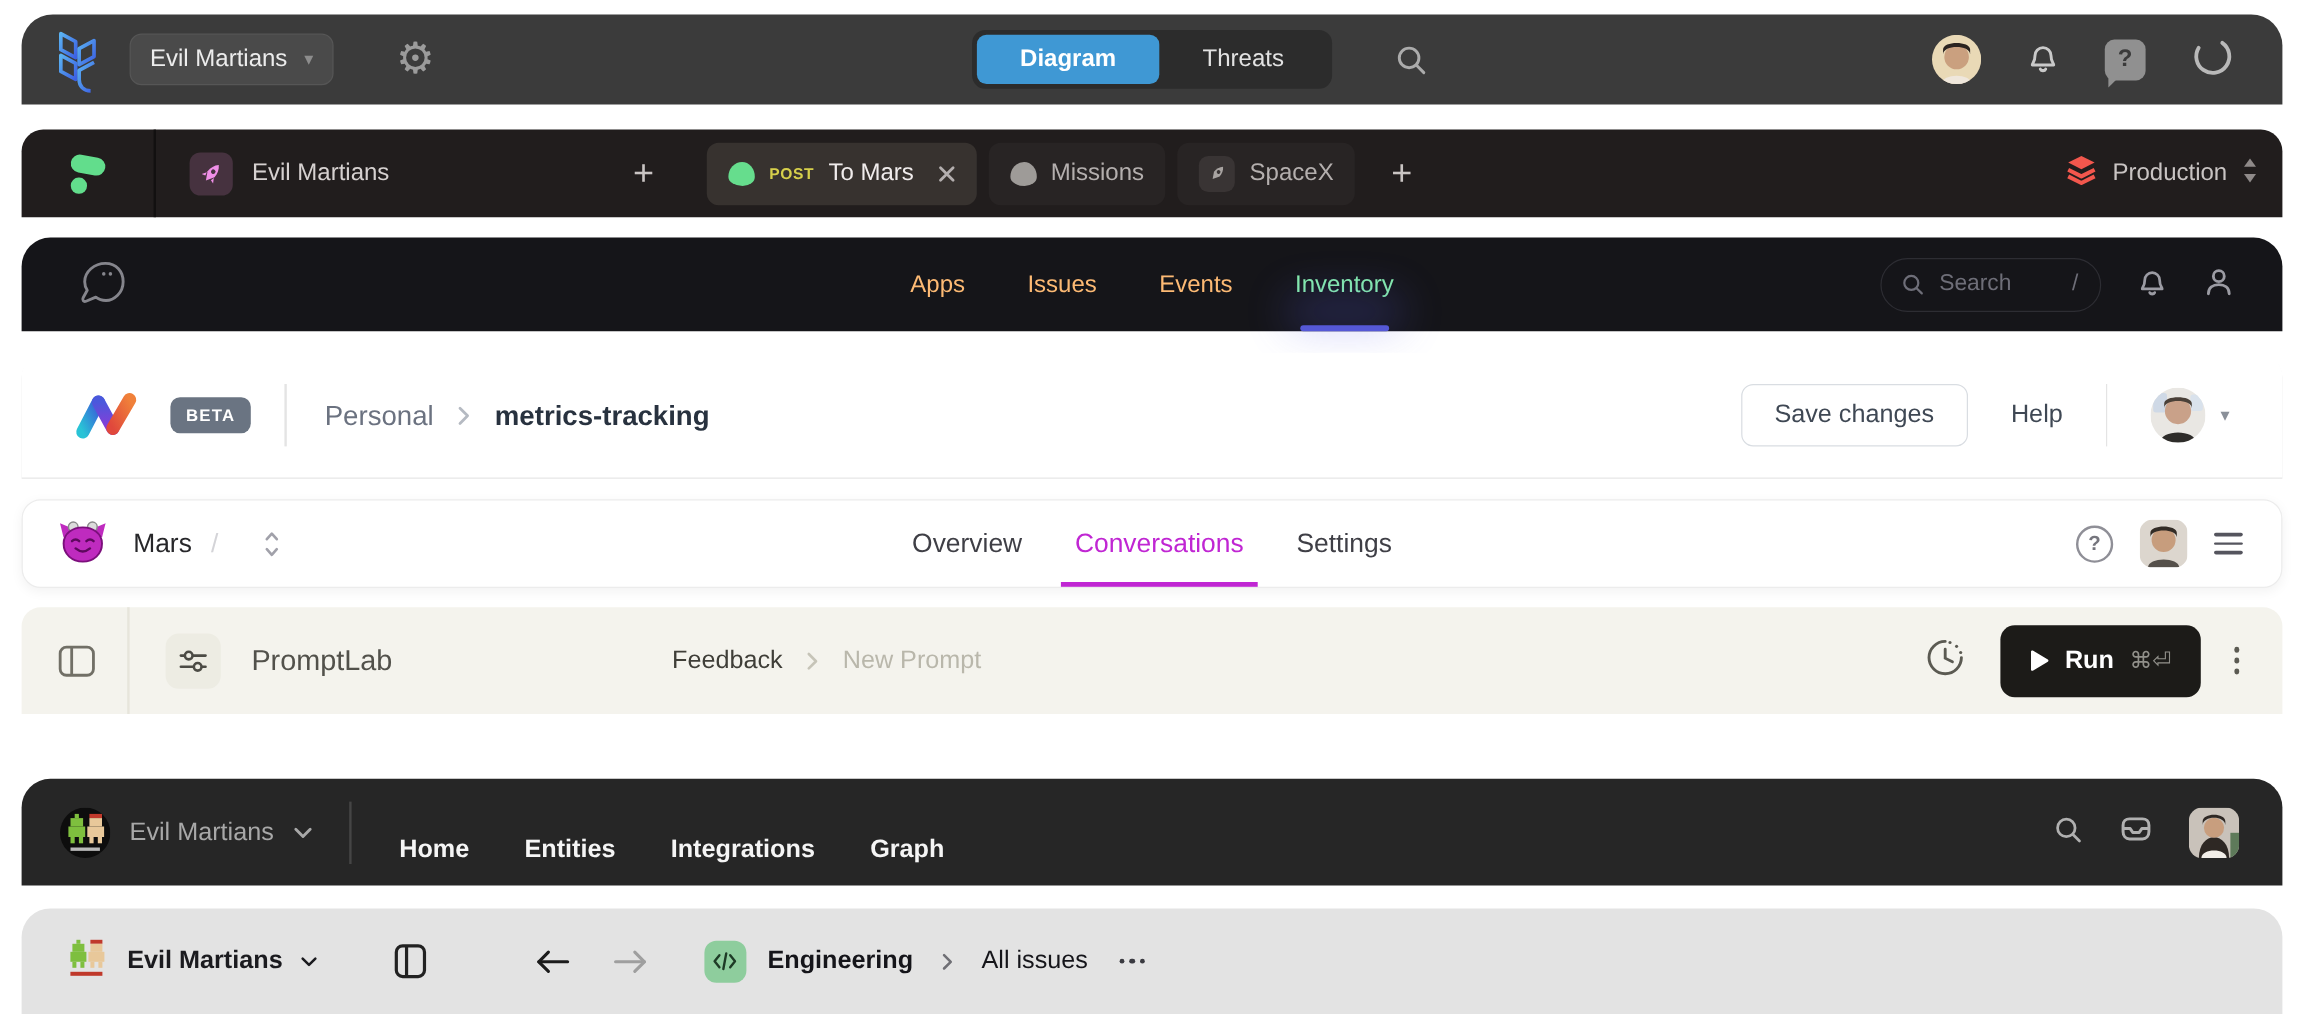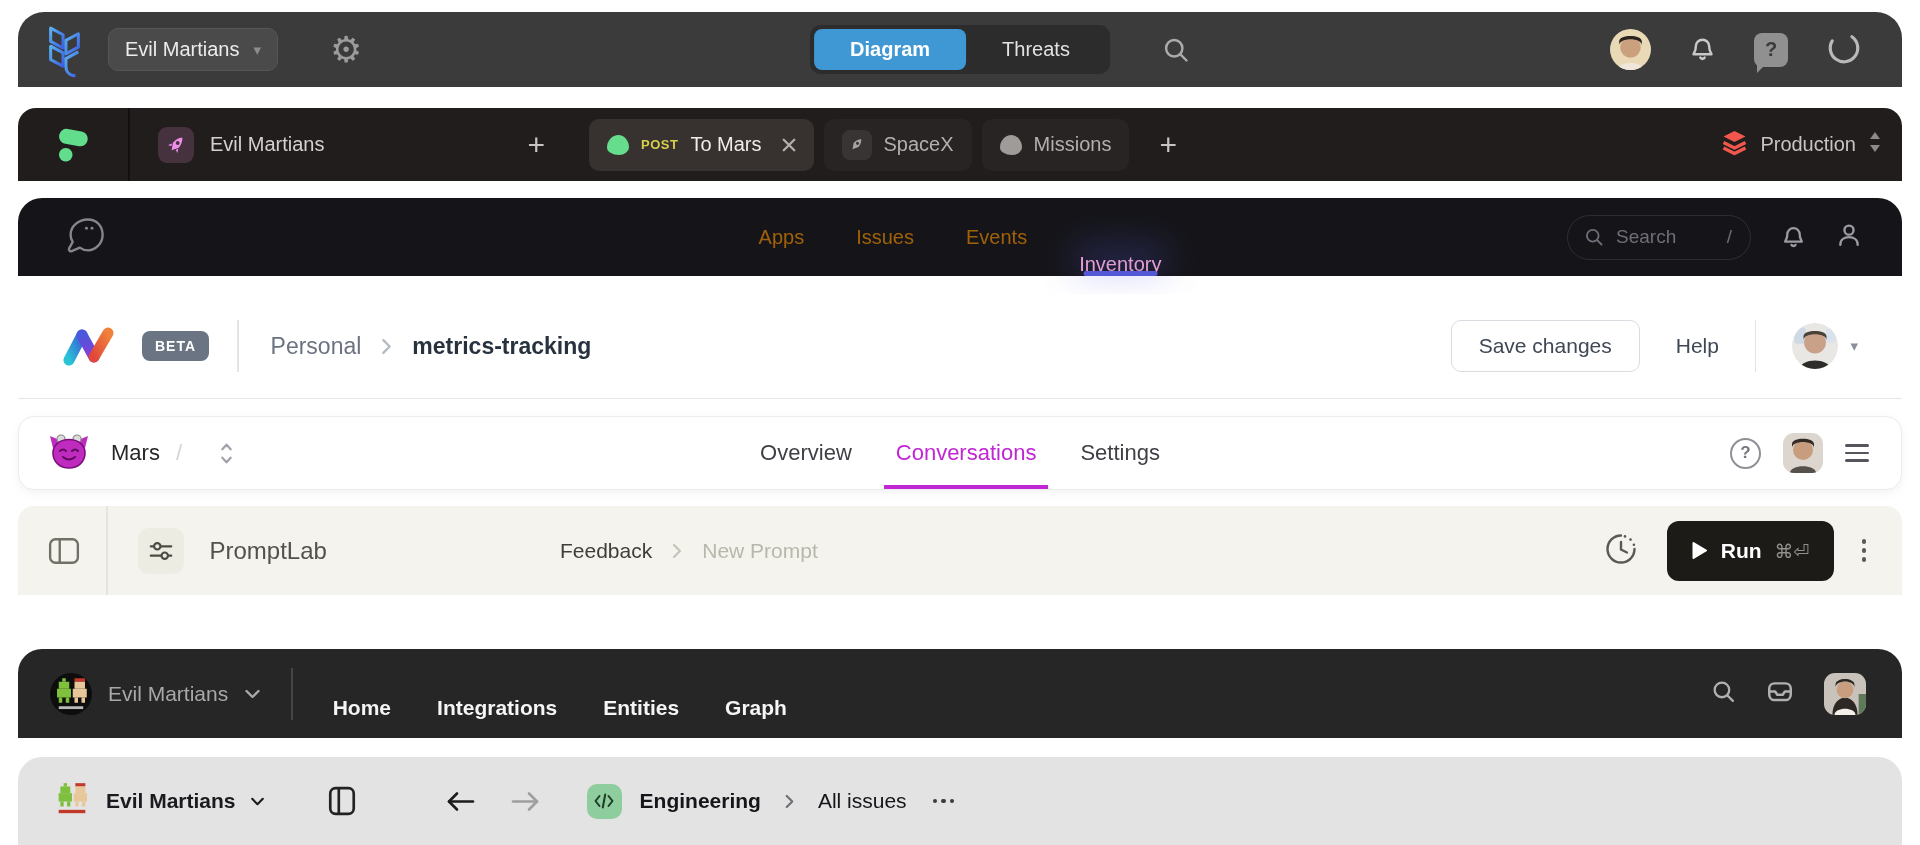--- a/index.html
+++ b/index.html
@@ -245,6 +245,10 @@
         </span>
       </div>
       <div class="b2-tab">
+        <span class="blob gray"></span>
+        <span>Missions</span>
+      </div>
+      <div class="b2-tab">
         <span class="b2-rsq">
           <svg width="17" height="17" viewBox="0 0 22 22">
             <g transform="rotate(40 11 11)">
@@ -254,10 +258,6 @@
           </svg>
         </span>
         <span>SpaceX</span>
-      </div>
-      <div class="b2-tab">
-        <span class="blob gray"></span>
-        <span>Missions</span>
       </div>
       <span class="b2-plus" style="margin:0 0 0 20px;">+</span>
     </div>

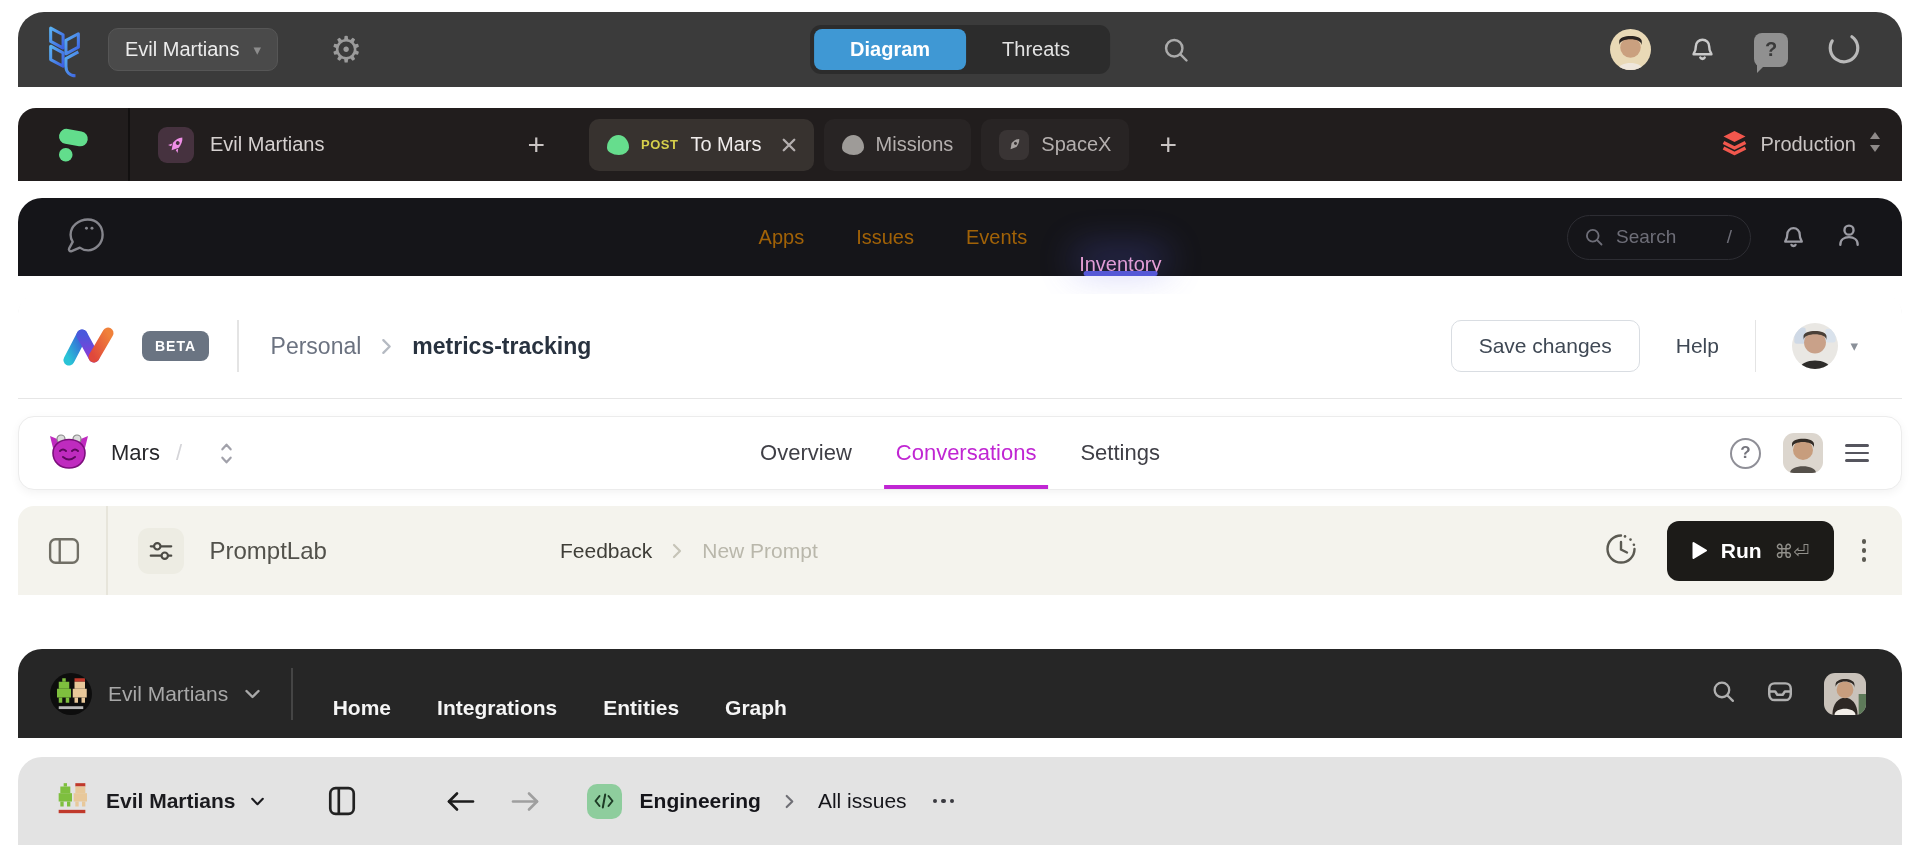--- a/index.html
+++ b/index.html
@@ -53,7 +53,7 @@
   .b3-nav { position:absolute; left:50%; transform:translateX(-50%); height:100%;
     display:flex; align-items:center; gap:52px; }
   .b3-nav .item { position:relative; height:100%; display:flex; align-items:center;
-    color:#a16207; font-size:20px; }
+    color:#fdba74; font-size:20px; }
   .b3-nav .item.active { color:#f9a8d4;align-items:flex-end; }
   .b3-nav .item.active .under { position:absolute; bottom:0; left:50%; transform:translateX(-50%);
     width:74px; height:5px; border-radius:3px; background:#5558d6;

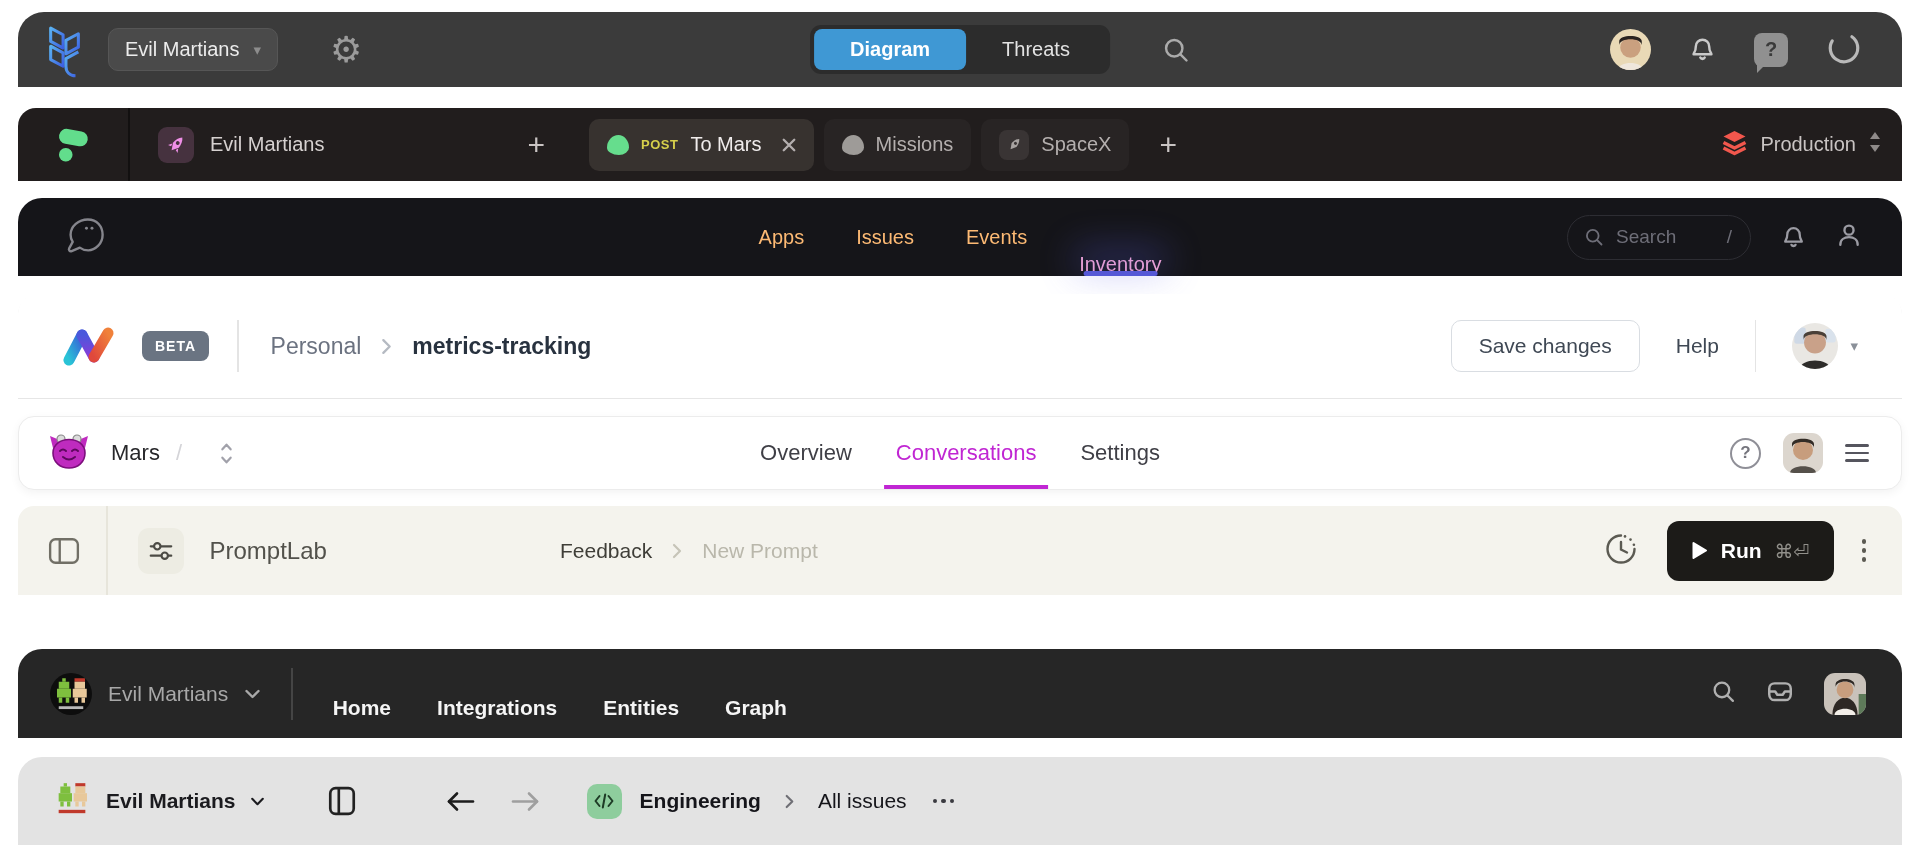--- a/index.html
+++ b/index.html
@@ -54,7 +54,7 @@
     display:flex; align-items:center; gap:52px; }
   .b3-nav .item { position:relative; height:100%; display:flex; align-items:center;
     color:#fdba74; font-size:20px; }
-  .b3-nav .item.active { color:#f9a8d4;align-items:flex-end; }
+  .b3-nav .item.active { color:#86efac; }
   .b3-nav .item.active .under { position:absolute; bottom:0; left:50%; transform:translateX(-50%);
     width:74px; height:5px; border-radius:3px; background:#5558d6;
     box-shadow:0 -14px 36px 10px rgba(90,93,230,.32); }

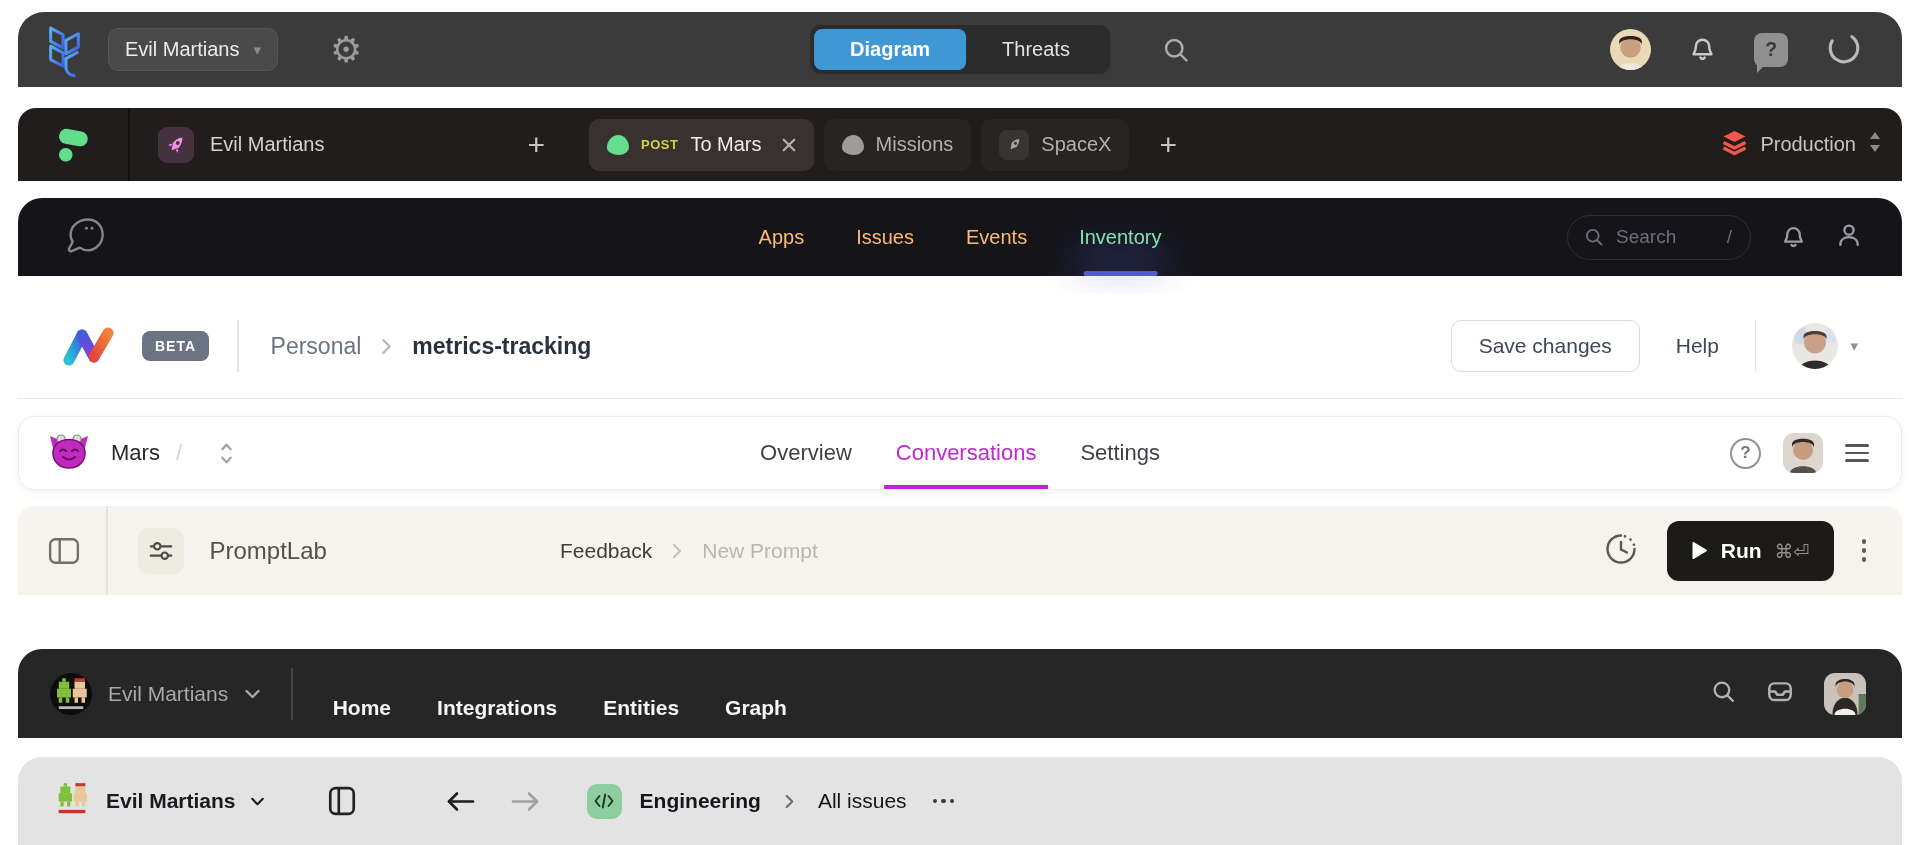--- a/index.html
+++ b/index.html
@@ -494,8 +494,8 @@
     <span class="b7-div"></span>
     <div class="b7-nav">
       <div class="item">Home</div>
+      <div class="item">Entities</div>
       <div class="item">Integrations</div>
-      <div class="item">Entities</div>
       <div class="item active">
         <span>Graph</span>
         <span class="under"></span>

